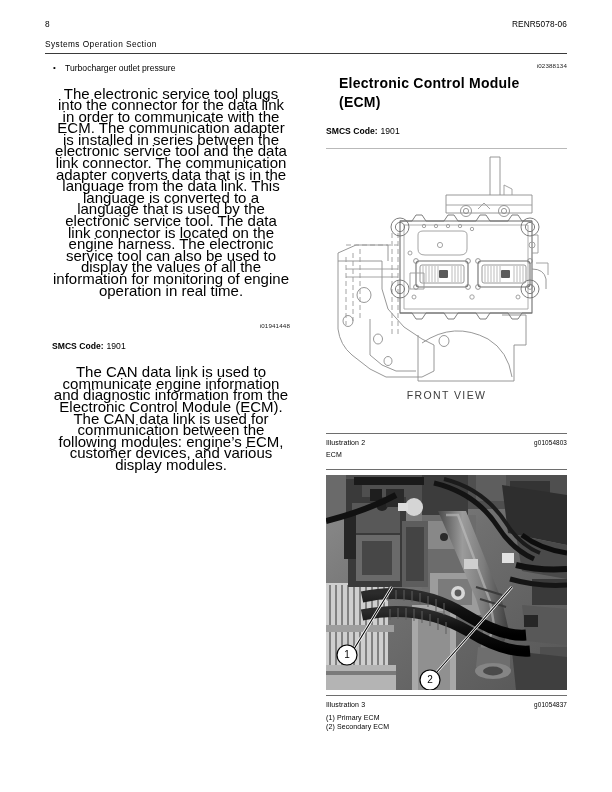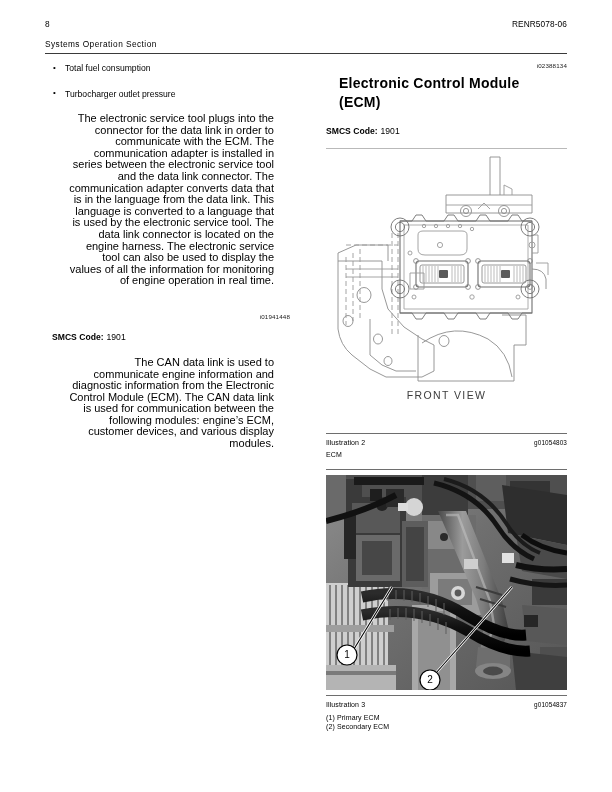--- a/index.html
+++ b/index.html
@@ -201,7 +201,6 @@
   <div class="col-left">
 
     <ul class="bullet-list">
-      <li class="bullet-item">Total fuel consumption</li>
       <li class="bullet-item">Turbocharger outlet pressure</li>
     </ul>
 

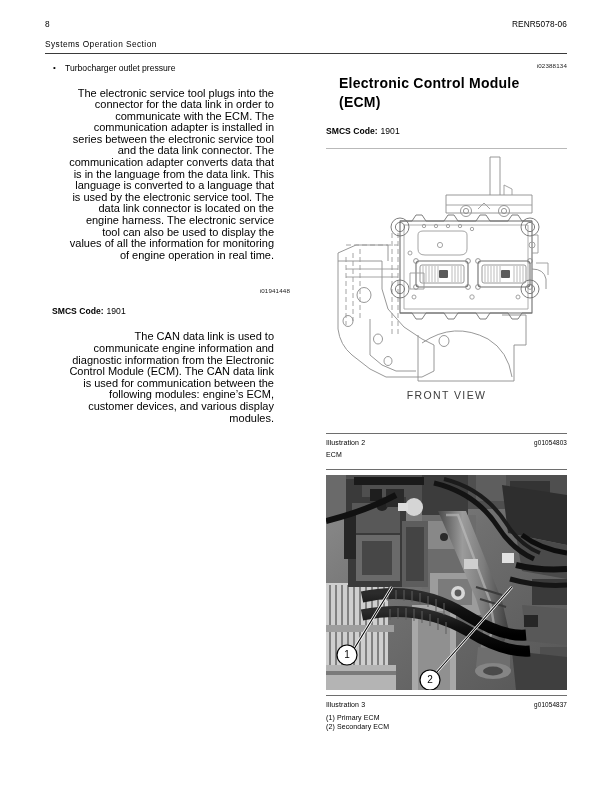--- a/index.html
+++ b/index.html
@@ -89,10 +89,10 @@
   }
 
   p.body {
-    margin: 16px;
-    font-size: 11px;
+    margin: 0;
+    font-size: 15px;
     line-height: 11.6px;
-    text-align: right;
+    text-align: center;
   }
 
   .refcode {

